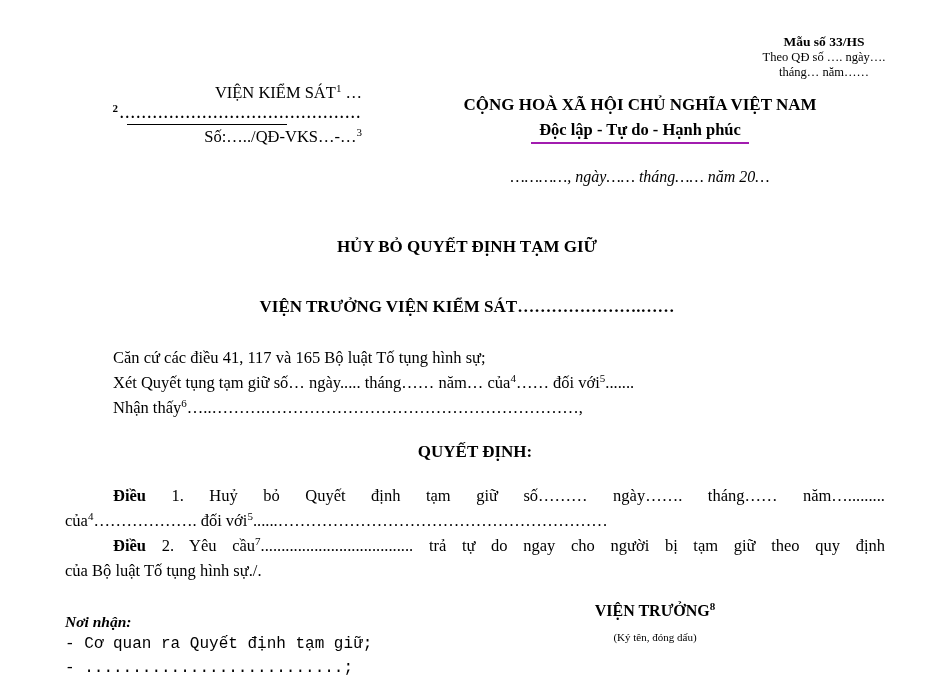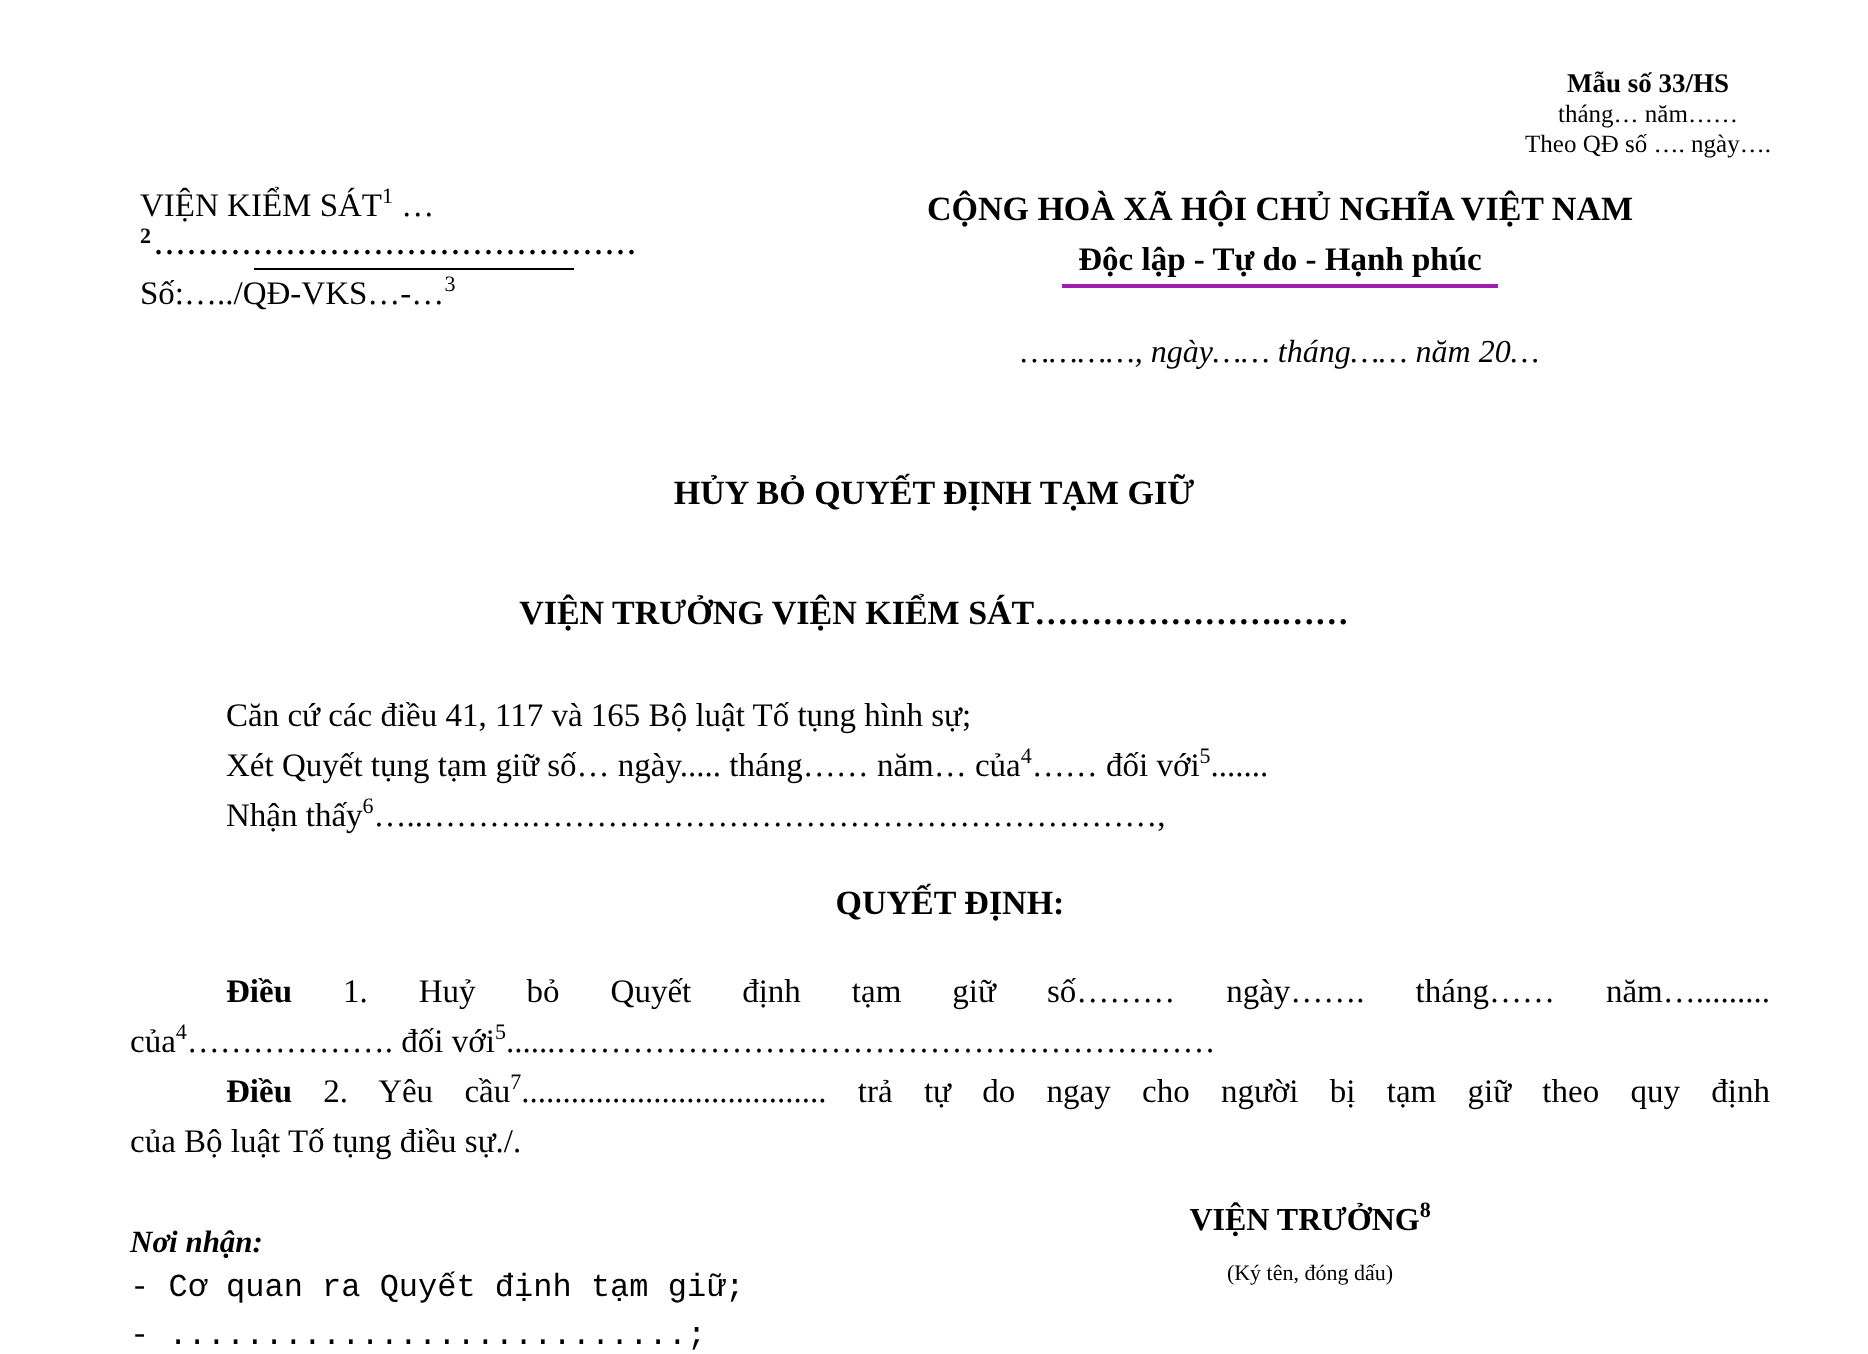--- a/index.html
+++ b/index.html
@@ -53,8 +53,8 @@
 
   <div class="form-ref">
     <div class="ref-title">Mẫu số 33/HS</div>
+    <div class="ref-line">Theo QĐ số …. ngày….</div>
     <div class="ref-line">tháng… năm……</div>
-    <div class="ref-line">Theo QĐ số …. ngày….</div>
   </div>
 
   <div class="hdr-left">

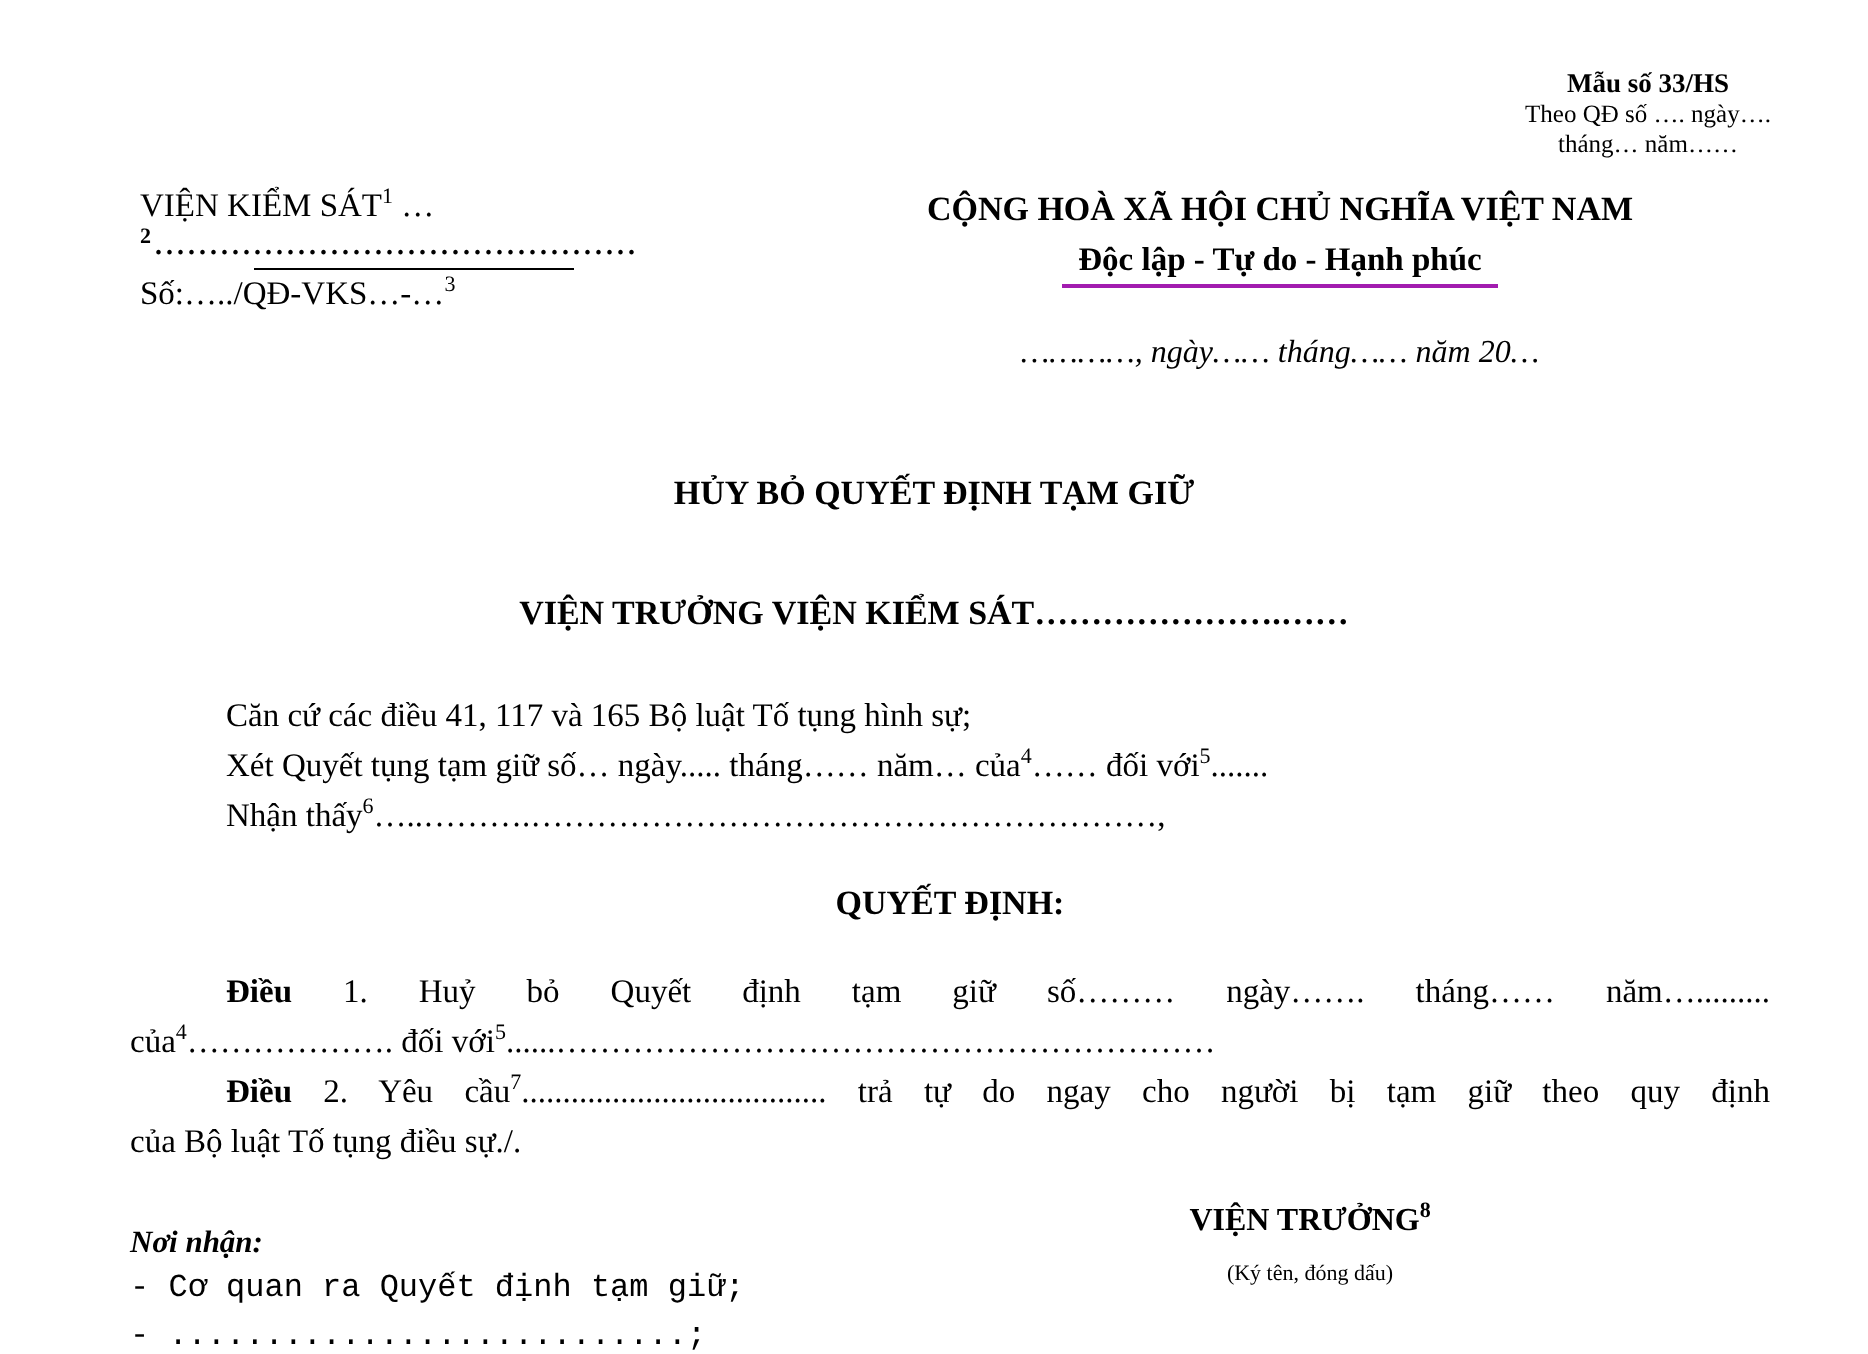--- a/index.html
+++ b/index.html
@@ -11,7 +11,7 @@
   .form-ref .ref-title { font-weight: bold; font-size: 13.5px; line-height: 17px; }
   .form-ref .ref-line { font-size: 12.5px; line-height: 15px; }
 
-  .hdr-left { position: absolute; top: 62px; left: 70px; width: 292px; text-align: left; }
+  .hdr-left { position: absolute; top: 52px; left: 70px; width: 292px; text-align: right; }
   .org-name { font-size: 16.5px; line-height: 24px; }
   .org-dots { font-weight: bold; font-size: 14px; line-height: 18px; letter-spacing: 2px; white-space: nowrap; }
   .org-underline { width: 160px; height: 0; border-bottom: 1.5px solid #000; margin: 1px 0 1px 57px; }

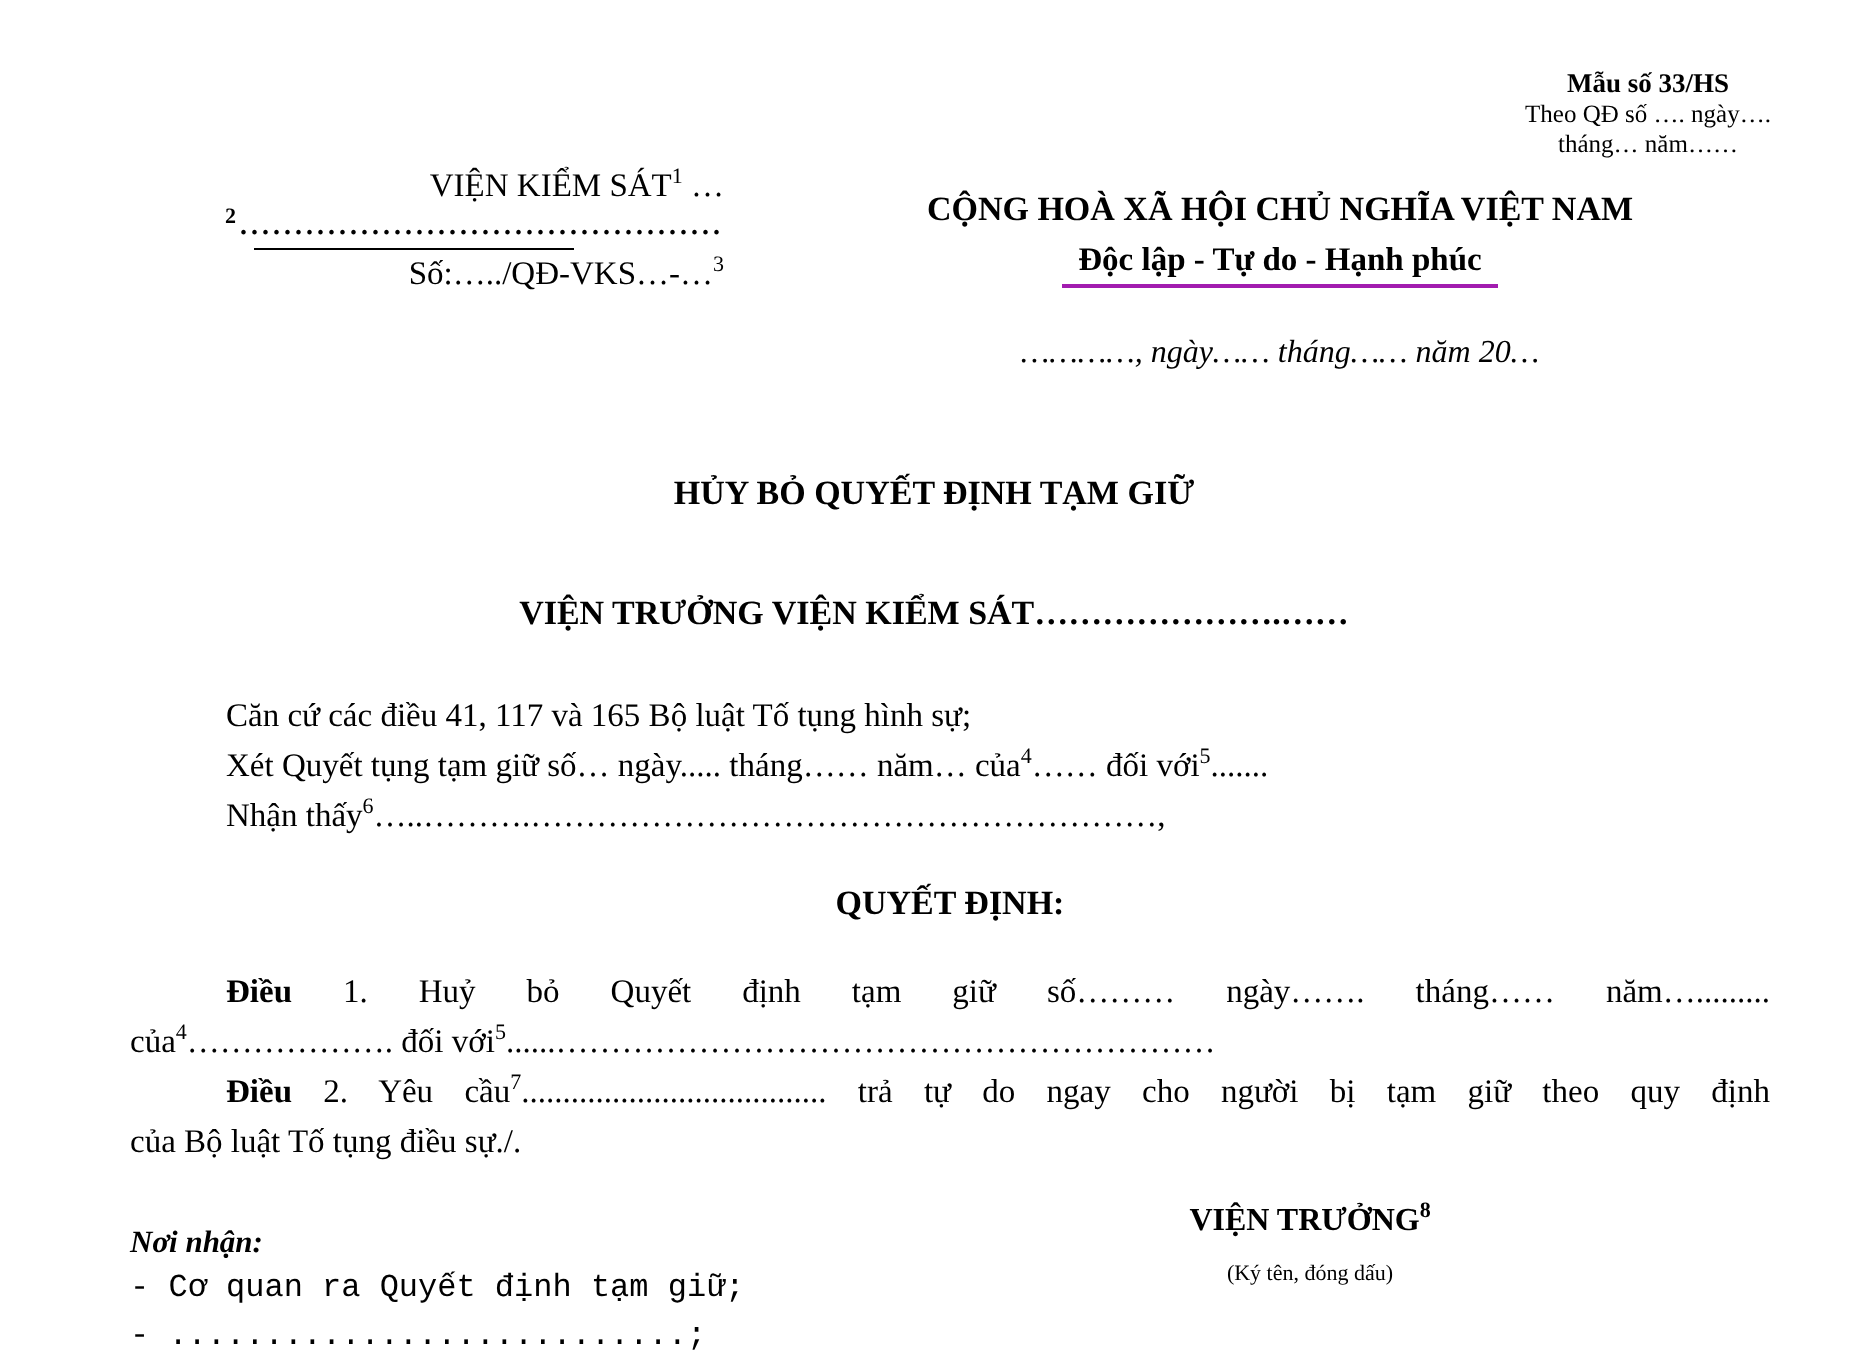--- a/index.html
+++ b/index.html
@@ -90,7 +90,7 @@
 
     <div class="article">
       <span class="jline"><span class="b">Điều</span><span> 2. Yêu cầu</span><sup class="fnote">7</sup><span>..................................... trả tự do ngay cho người bị tạm giữ theo quy định</span></span>
-      <span class="lline">của Bộ luật Tố tụng điều sự./.</span>
+      <span class="lline">của Bộ luật Tố tụng hình sự./.</span>
     </div>
   </div>
 

